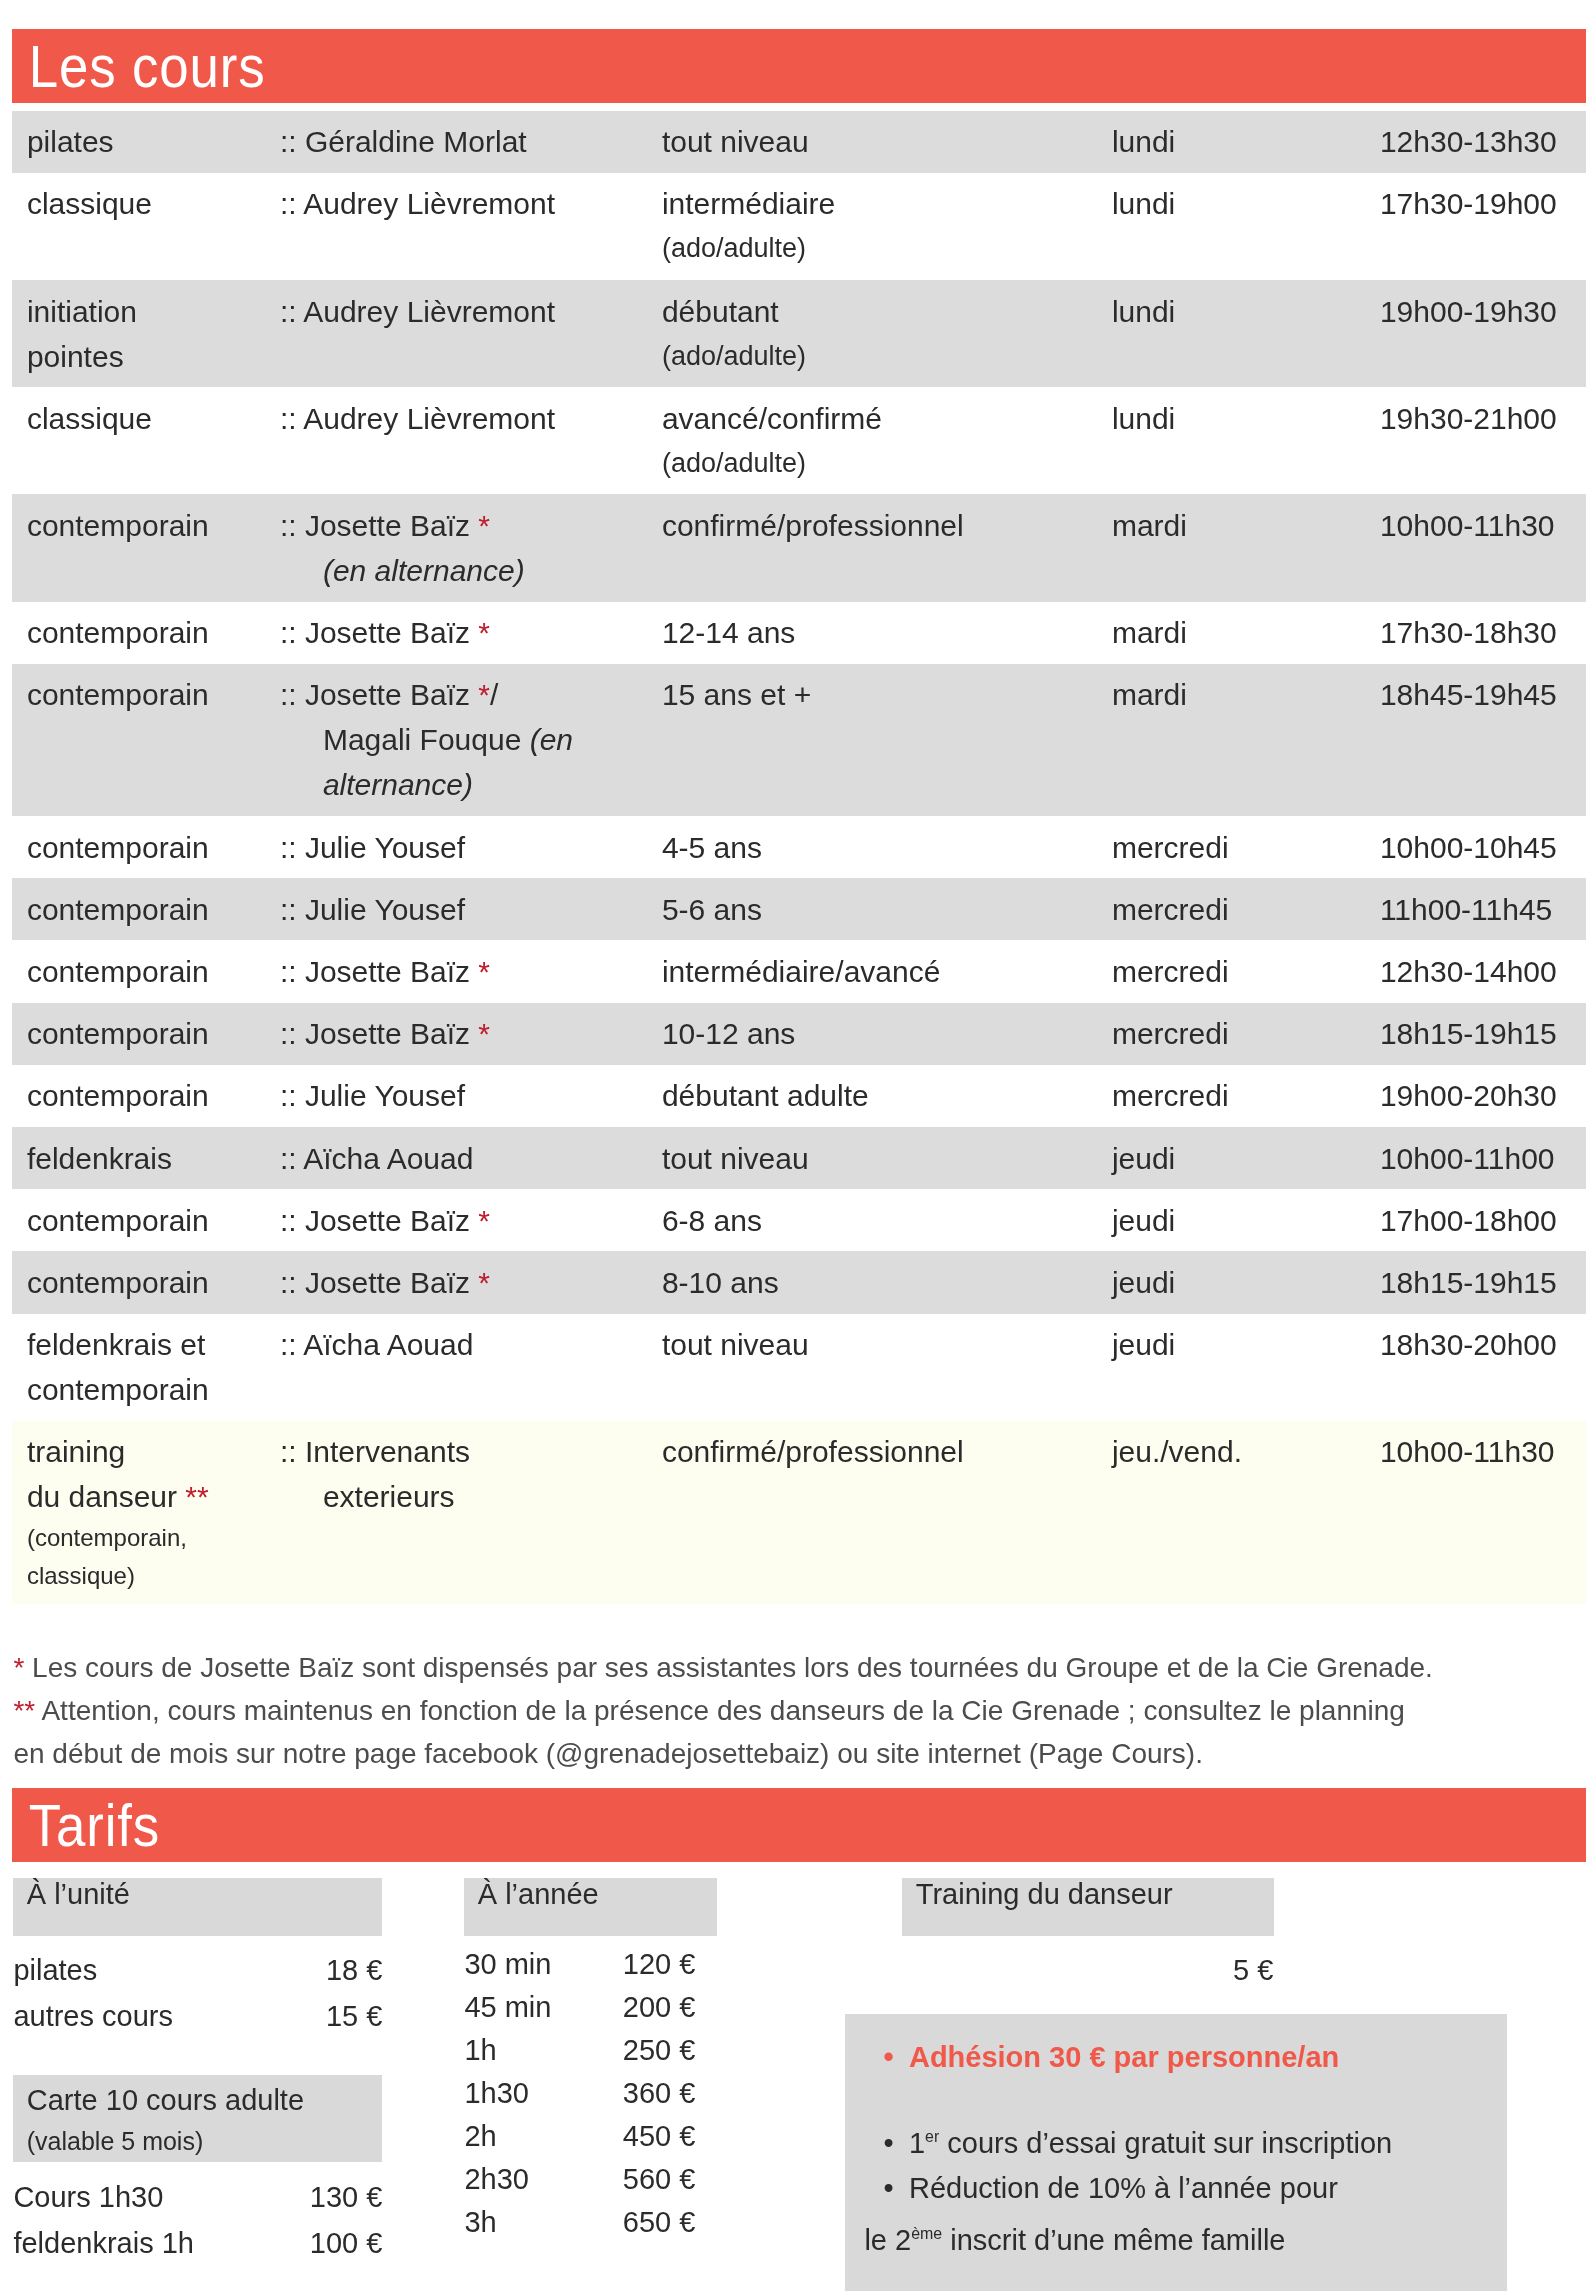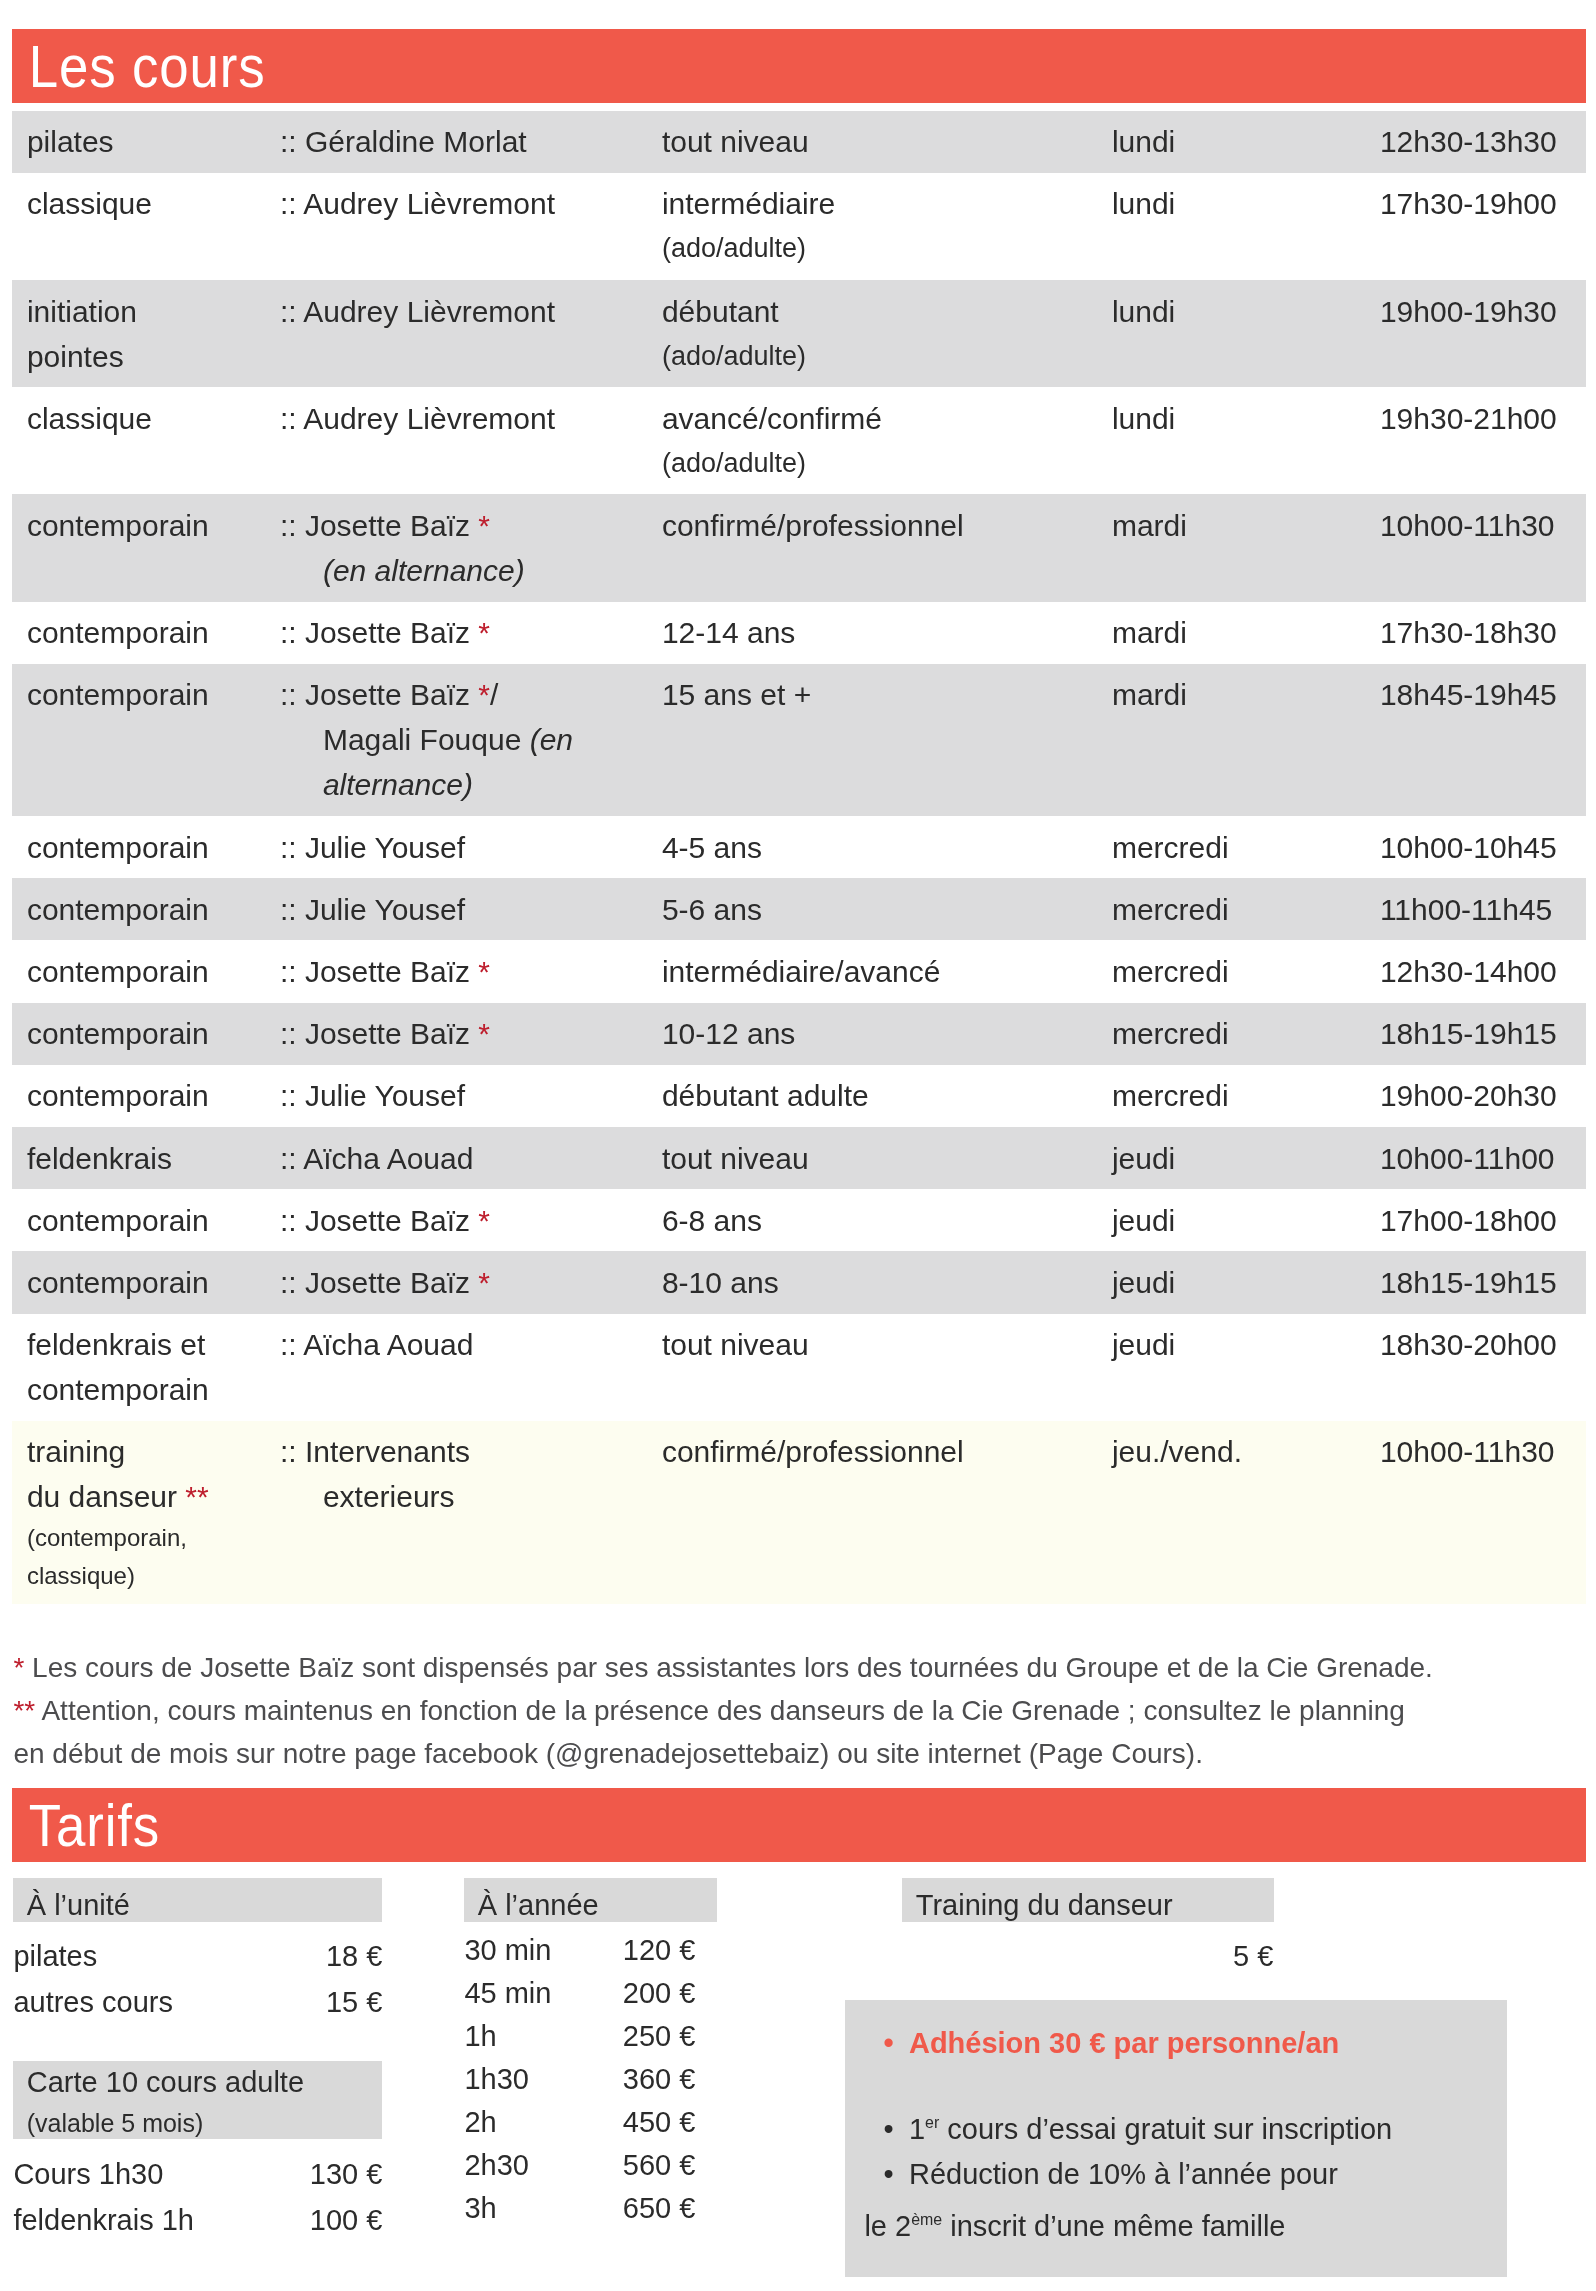--- a/index.html
+++ b/index.html
@@ -30,7 +30,7 @@
   .tcol1 { width:369px; }
   .tcol2 { width:253px; margin-left:82px; }
   .tcol3 { width:662px; margin-left:128px; }
-  .thead { height:44px; background:var(--boxgray,#d9d9d9); display:flex; align-items:flex-end; padding-left:13.4px; font-size:29px; }
+  .thead { height:58px; background:var(--boxgray,#d9d9d9); display:flex; align-items:flex-start; padding-left:13.4px; font-size:29px; }
   .price-list { margin-top:11.5px; }
   .price-row { display:flex; justify-content:space-between; font-size:29px; line-height:46px; }
   .tcol2 .price-list { width:231px; margin-top:7.7px; }

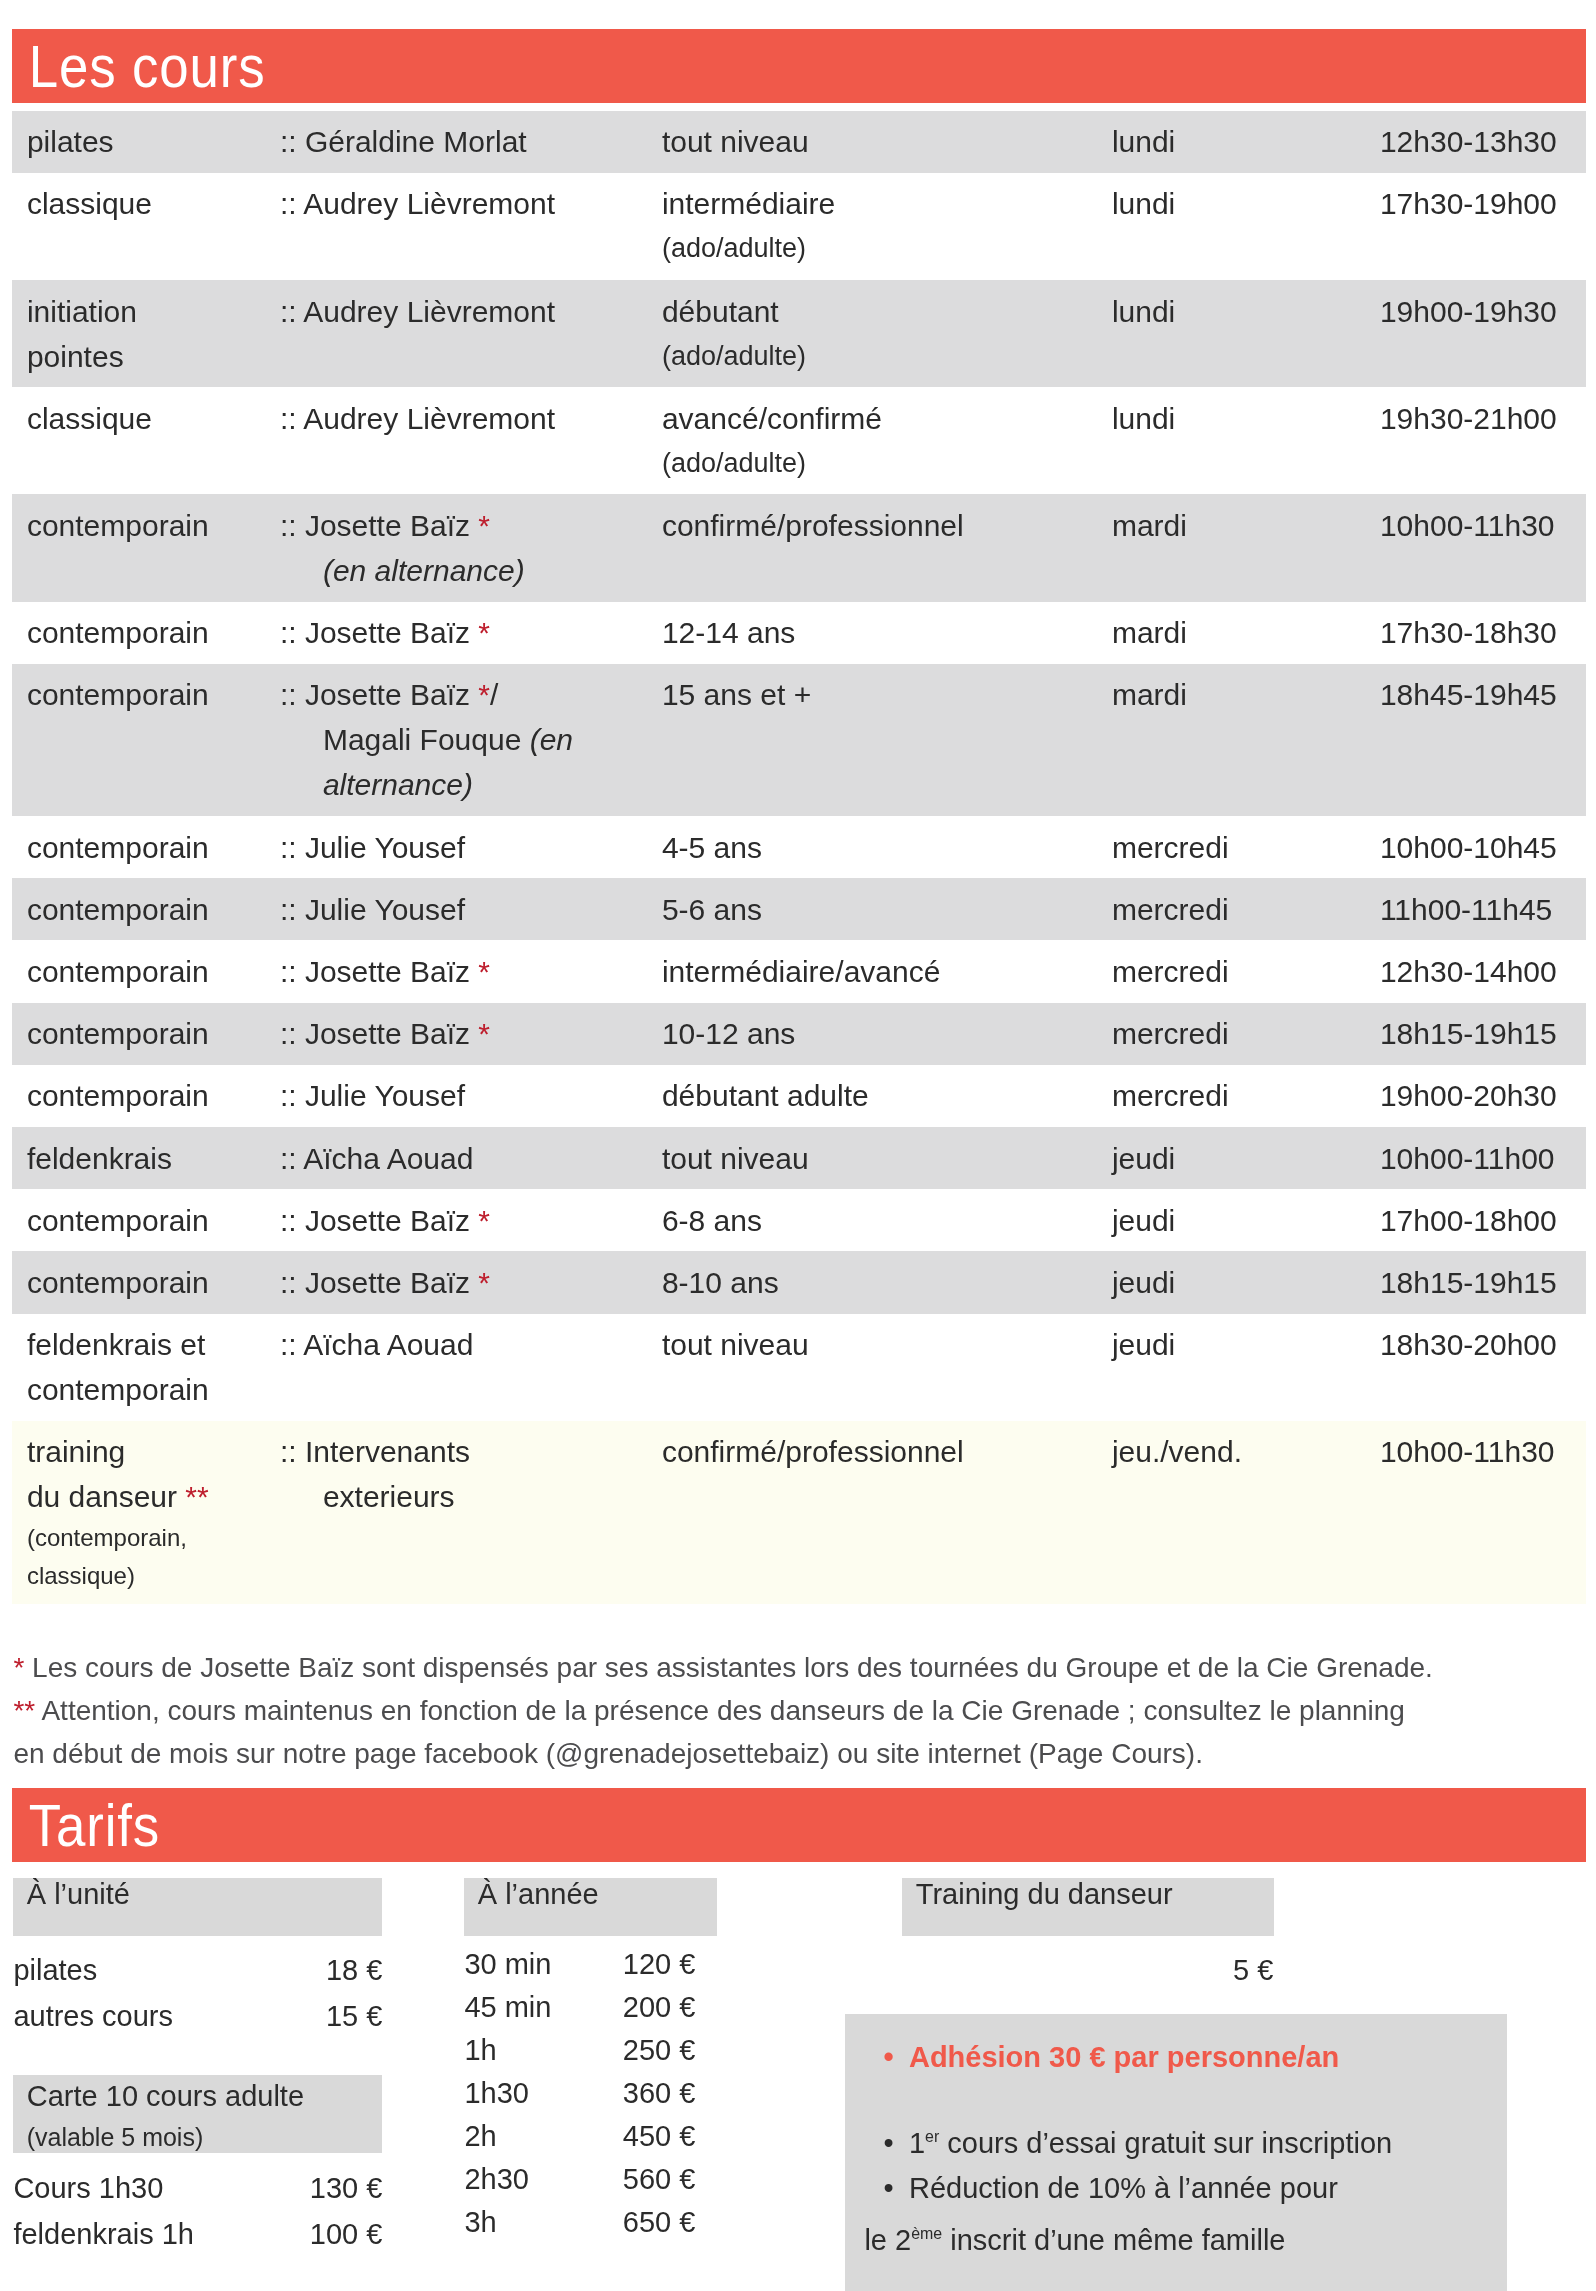--- a/index.html
+++ b/index.html
@@ -35,7 +35,7 @@
   .price-row { display:flex; justify-content:space-between; font-size:29px; line-height:46px; }
   .tcol2 .price-list { width:231px; margin-top:7.7px; }
   .tcol2 .price-row { line-height:43px; }
-  .thead.carte { margin-top:36px; height:78px; flex-direction:column; align-items:flex-start; justify-content:center; }
+  .thead.carte { margin-top:36px; height:87px; flex-direction:column; align-items:flex-start; justify-content:center; }
   .carte-title { font-size:29px; line-height:46px; }
   .carte-sub { font-size:25px; line-height:37px; }
   .thead.training { margin-left:57px; width:372px; }

